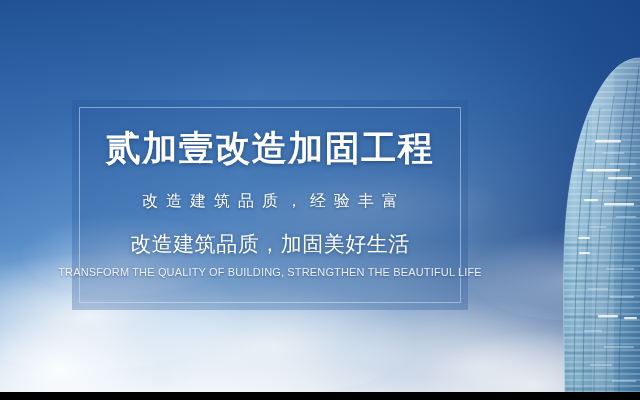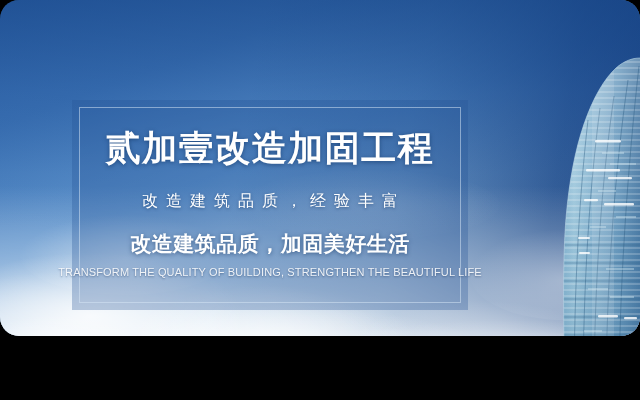--- a/index.html
+++ b/index.html
@@ -10,10 +10,9 @@
   #stage {
     position: relative;
     width: 640px;
-    height: 336px;
+    height: 392px;
     overflow: hidden;
     font-family: "Liberation Sans", "DejaVu Sans", sans-serif;
-    border-radius: 19px;
     -webkit-font-smoothing: antialiased;
   }
 

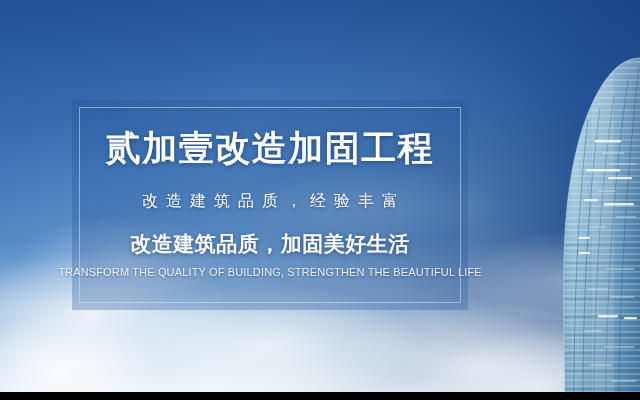--- a/index.html
+++ b/index.html
@@ -138,7 +138,7 @@
   .tagline {
     color: #ffffff;
     font-size: 21px;
-    font-weight: bold;
+    font-weight: normal;
     letter-spacing: 0.5px;
     line-height: 1;
     margin-top: 24px;

